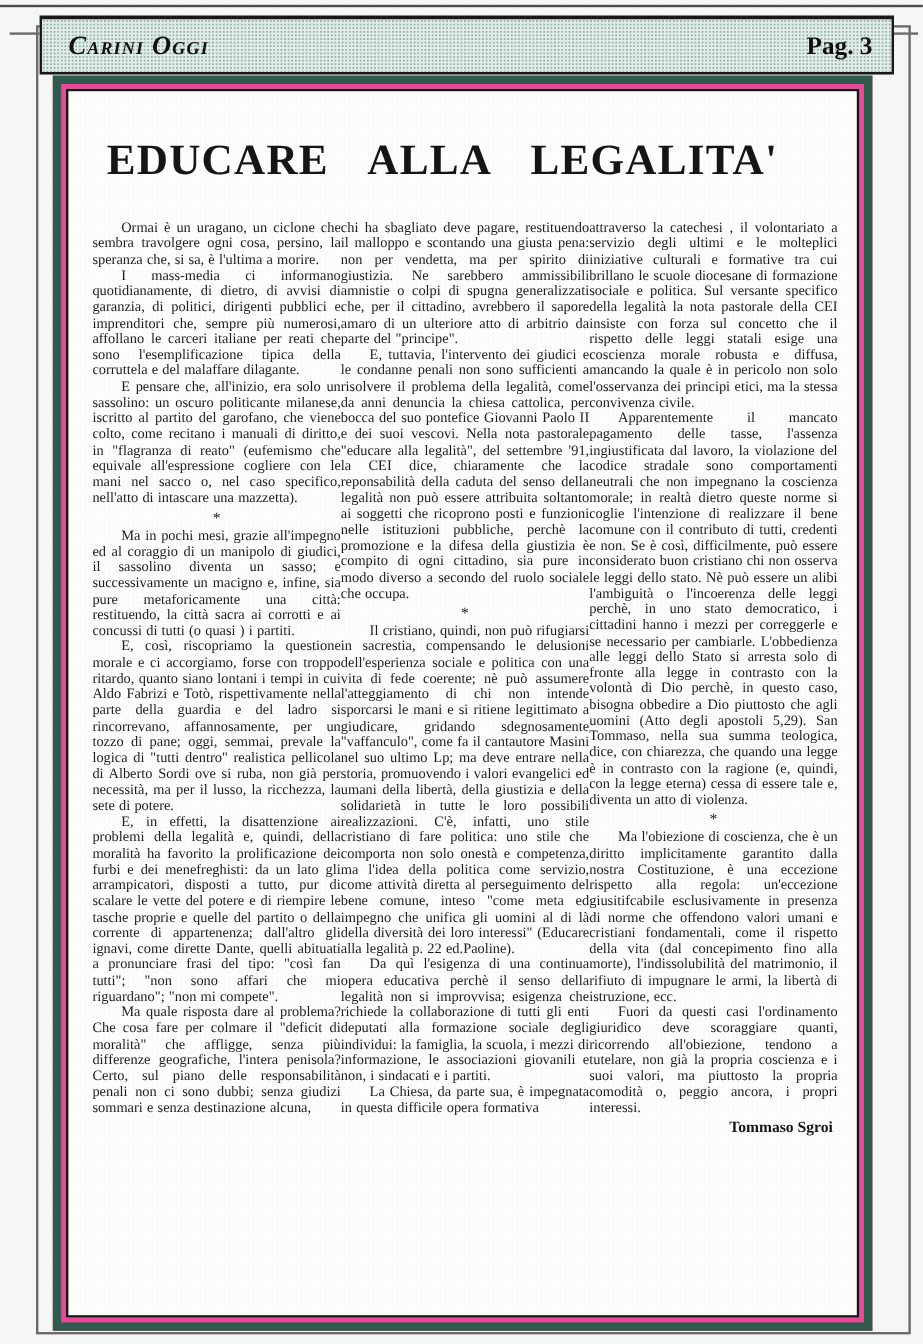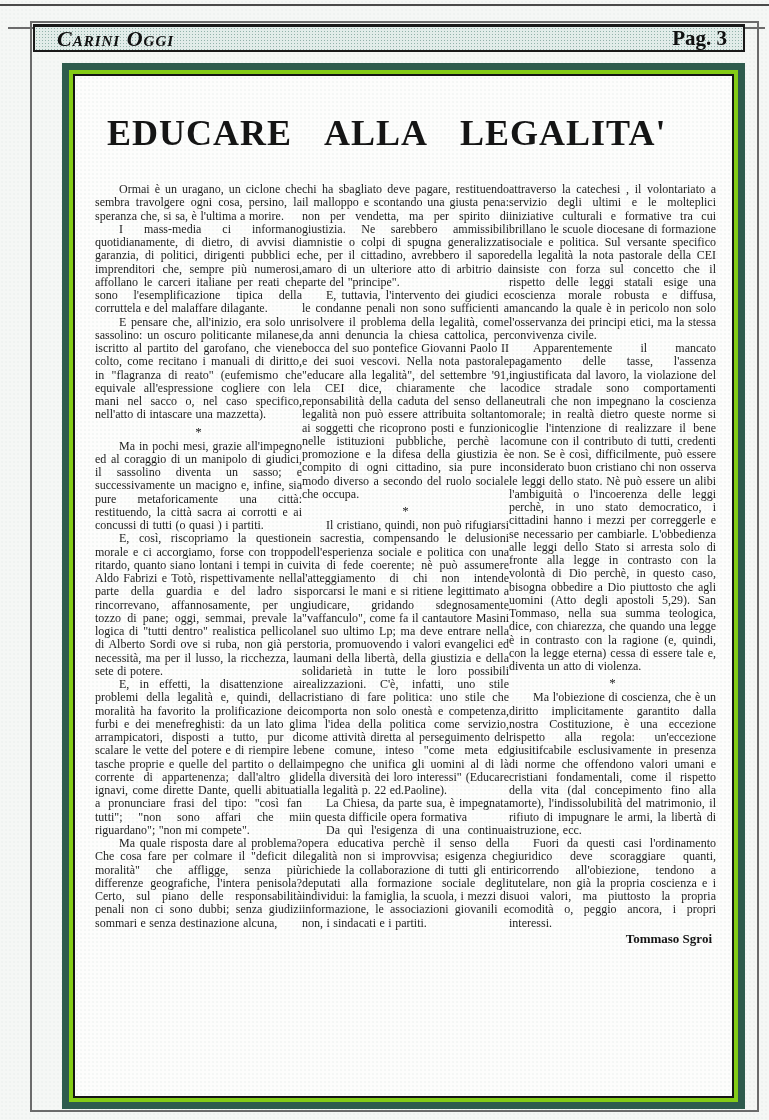--- a/index.html
+++ b/index.html
@@ -18,7 +18,7 @@
   .tick-right{left:743px;width:22px;}
 
   .header-bar{
-    position:absolute;left:33px;top:24px;width:712px;height:28px;box-sizing:border-box;
+    position:absolute;left:33px;top:13px;width:712px;height:49px;box-sizing:border-box;
     border:2px solid #191919;border-top-width:3px;
     background-color:#e2ece9;
     background-image:radial-gradient(circle,#93b3ab 0.8px, transparent 1px);

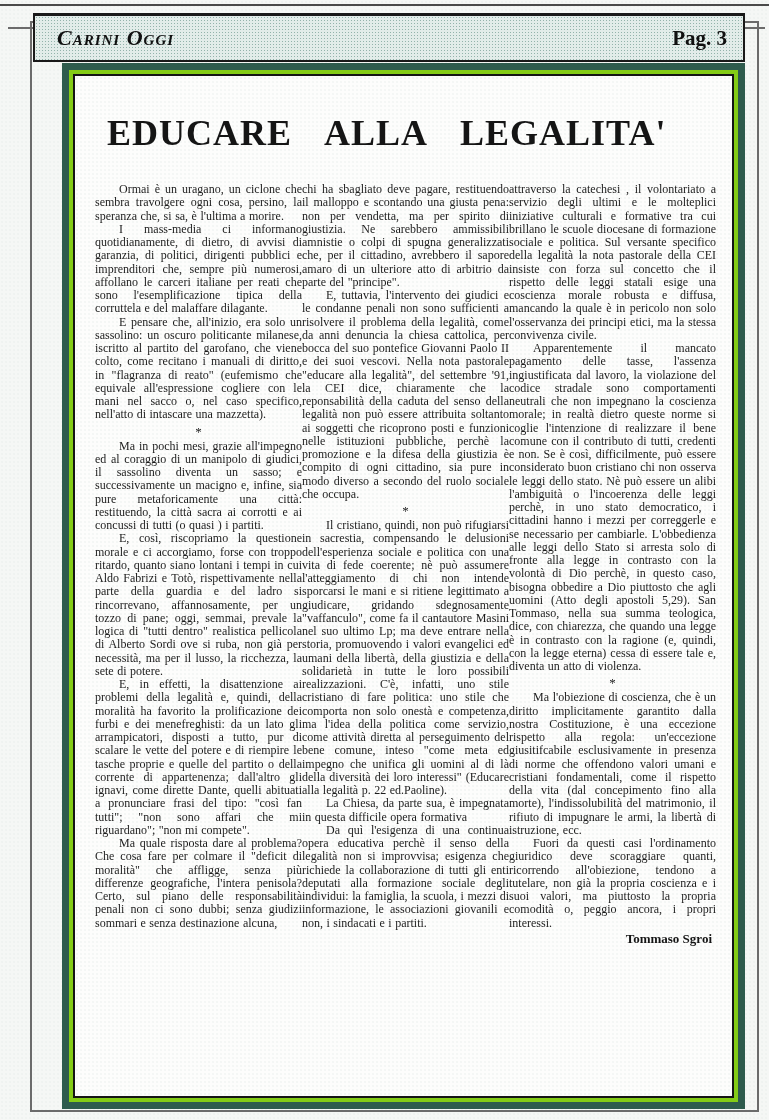--- a/index.html
+++ b/index.html
@@ -33,8 +33,8 @@
   .page-label{font-weight:bold;font-size:21px;color:#101010;}
 
   .content-box{
-    position:absolute;left:62px;top:63px;width:683px;height:1046px;box-sizing:border-box;
-    border:7px solid #2e5b4d;background:#84cc16;
+    position:absolute;left:44px;top:63px;width:683px;height:1046px;box-sizing:border-box;
+    border:7px solid #2e5b4d;background:#ec4899;
   }
   .inner-frame{
     position:absolute;inset:4px;border:2px solid #151515;

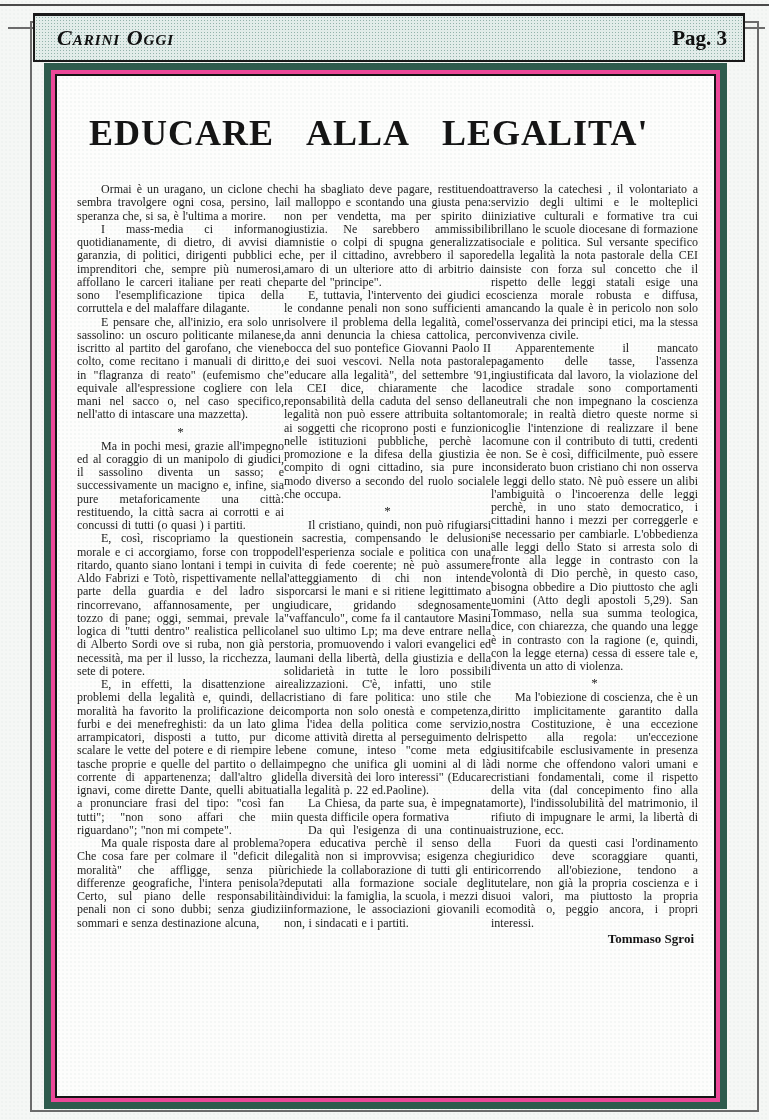--- a/index.html
+++ b/index.html
@@ -97,8 +97,8 @@
             <p class="indent">E, tuttavia, l'intervento dei giudici e le condanne penali non sono sufficienti a risolvere il problema della legalità, come da anni denuncia la chiesa cattolica, per bocca del suo pontefice Giovanni Paolo II e dei  suoi vescovi. Nella nota pastorale  "educare alla legalità", del settembre '91, la CEI dice, chiaramente che la reponsabilità della caduta del senso della legalità non può essere attribuita soltanto ai soggetti che ricoprono posti e funzioni nelle istituzioni pubbliche, perchè la promozione e la difesa della giustizia  è compito di ogni cittadino, sia pure in modo diverso a secondo del ruolo sociale che occupa.</p>
             <div class="sep">*</div>
             <p class="indent">Il cristiano, quindi, non può rifugiarsi in sacrestia, compensando le delusioni dell'esperienza sociale e politica con una vita di fede coerente; nè può assumere  l'atteggiamento di chi non intende sporcarsi le mani e si ritiene legittimato a giudicare, gridando sdegnosamente "vaffanculo", come fa il cantautore Masini nel suo ultimo Lp; ma deve entrare nella storia, promuovendo i valori evangelici ed umani della libertà, della giustizia e della solidarietà in tutte le loro possibili realizzazioni. C'è,  infatti, uno stile cristiano di fare politica: uno stile che comporta non solo onestà e competenza, ma l'idea della politica come servizio, come attività diretta al perseguimento del bene comune, inteso "come meta ed impegno che unifica gli uomini al di là della diversità dei loro interessi" (Educare alla legalità p. 22 ed.Paoline).</p>
+            <p class="indent">Da quì l'esigenza di una continua opera educativa perchè il senso della legalità non si improvvisa; esigenza che richiede la collaborazione di tutti gli enti deputati alla formazione sociale degli individui: la famiglia, la scuola, i mezzi di informazione, le associazioni giovanili e non, i sindacati e i partiti.</p>
             <p class="indent">La Chiesa, da parte sua, è impegnata in questa difficile opera formativa</p>
-            <p class="indent">Da quì l'esigenza di una continua opera educativa perchè il senso della legalità non si improvvisa; esigenza che richiede la collaborazione di tutti gli enti deputati alla formazione sociale degli individui: la famiglia, la scuola, i mezzi di informazione, le associazioni giovanili e non, i sindacati e i partiti.</p>
           </div>
           <div class="column">
             <p class="noindent">attraverso la catechesi , il volontariato a servizio degli ultimi e le molteplici iniziative culturali e formative tra cui brillano le scuole diocesane di formazione sociale e politica. Sul versante specifico della legalità la nota pastorale della CEI   insiste con forza sul concetto che il rispetto delle leggi statali esige una coscienza morale robusta e diffusa, mancando la quale è in pericolo non solo l'osservanza dei principi etici, ma la stessa convivenza civile.</p>

